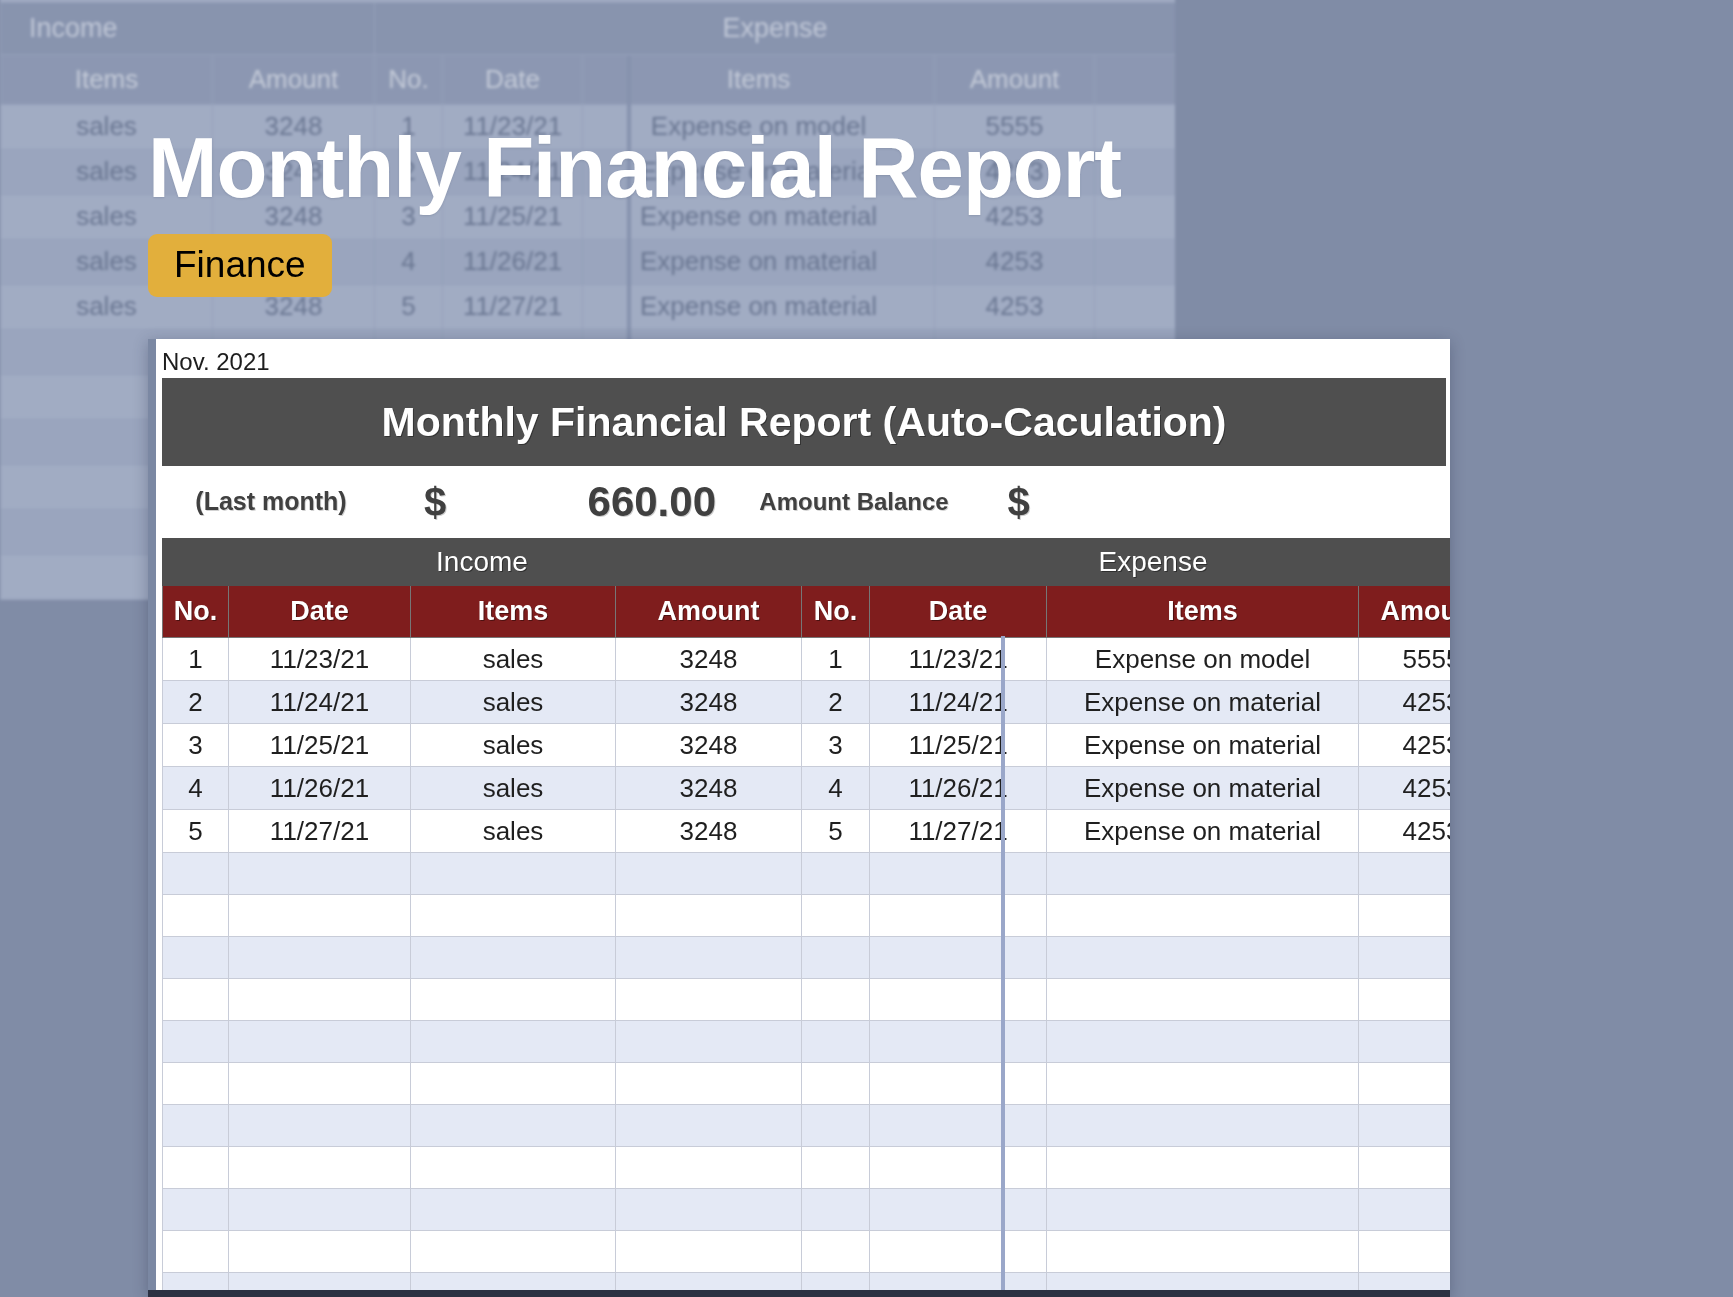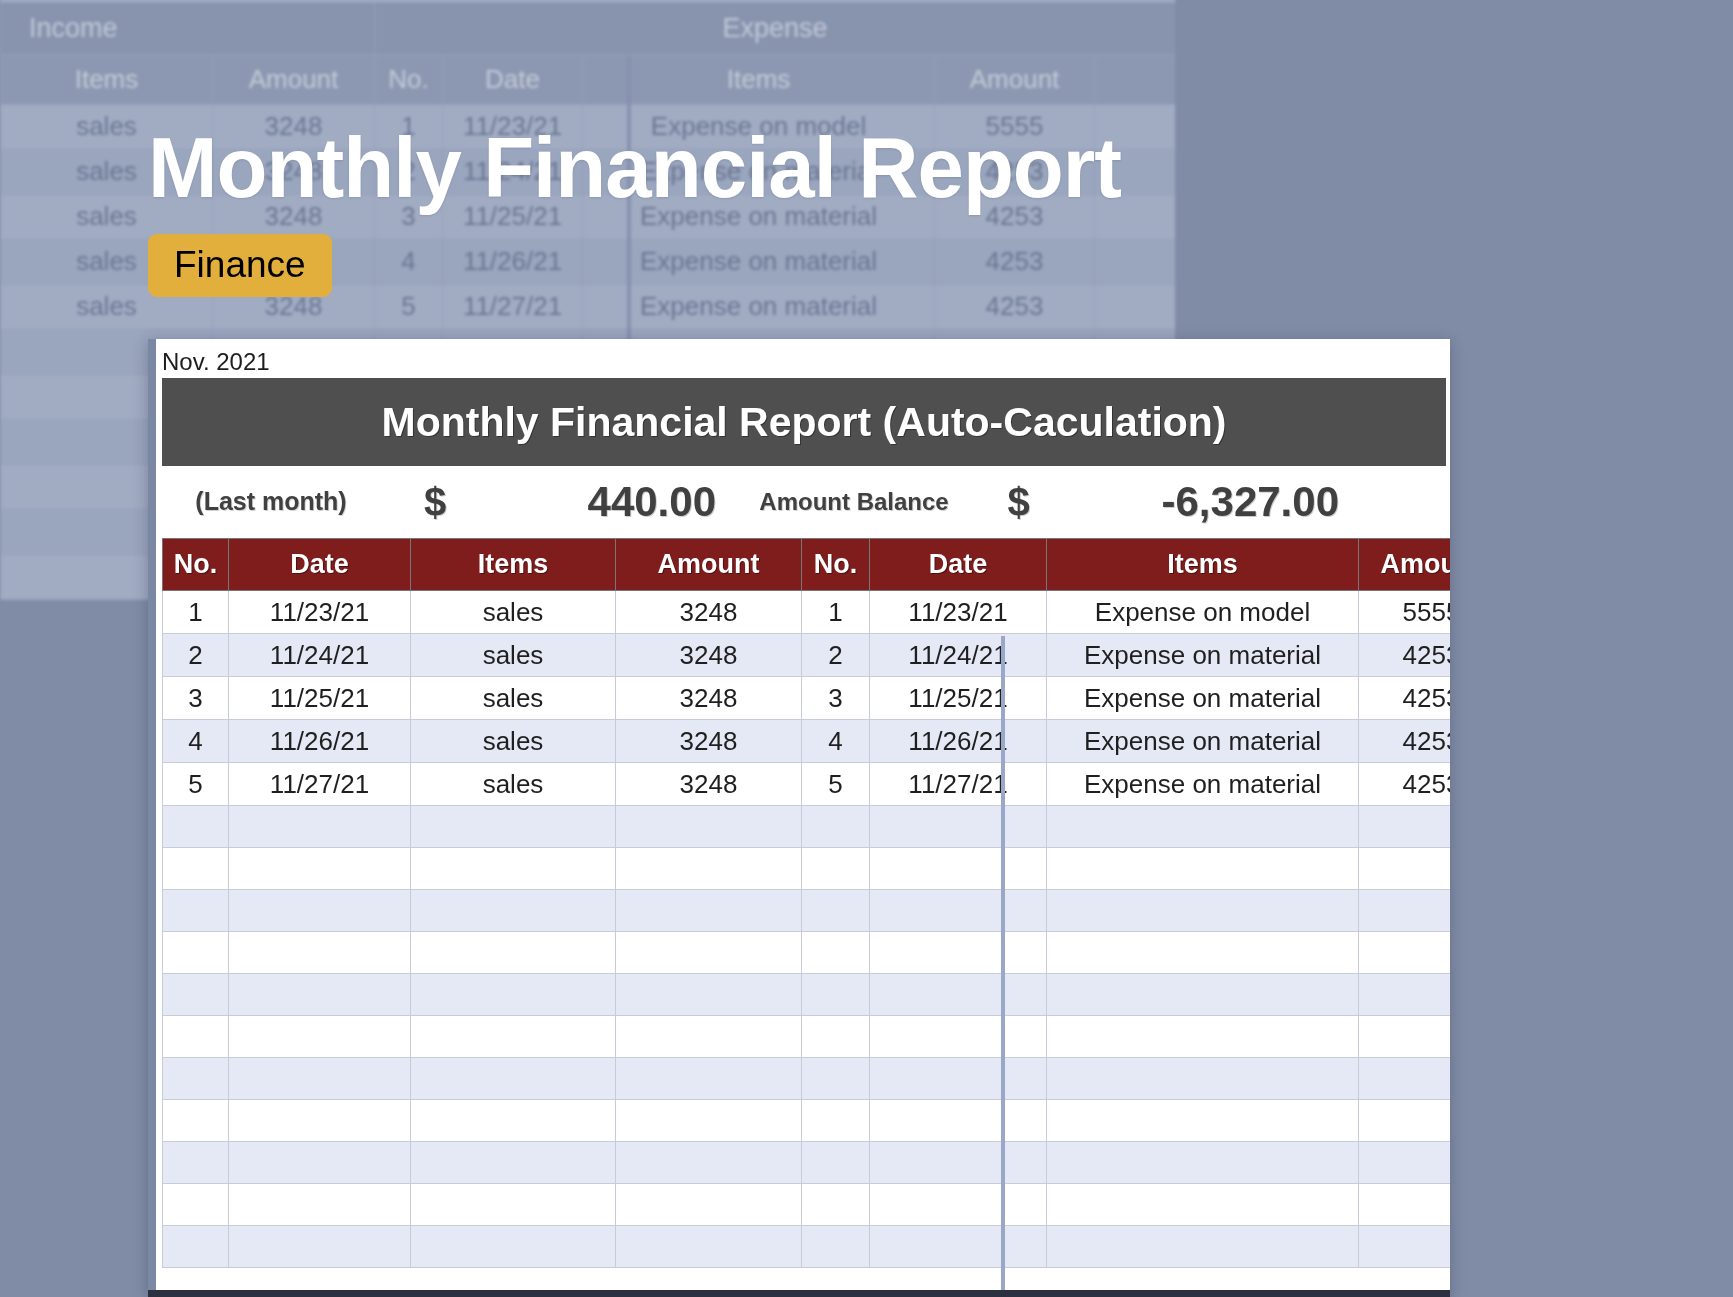--- a/index.html
+++ b/index.html
@@ -318,7 +318,7 @@
         <div>(Last month)</div>
       </div>
       <div id="b2" class="bal-cur">$</div>
-      <div id="b3" class="bal-val">440.00</div>
+      <div id="b3" class="bal-val">660.00</div>
       <div id="b4" class="bal-label">Amount Balance</div>
       <div id="b5" class="bal-cur">$</div>
       <div id="b6" class="bal-val">-6,327.00</div>

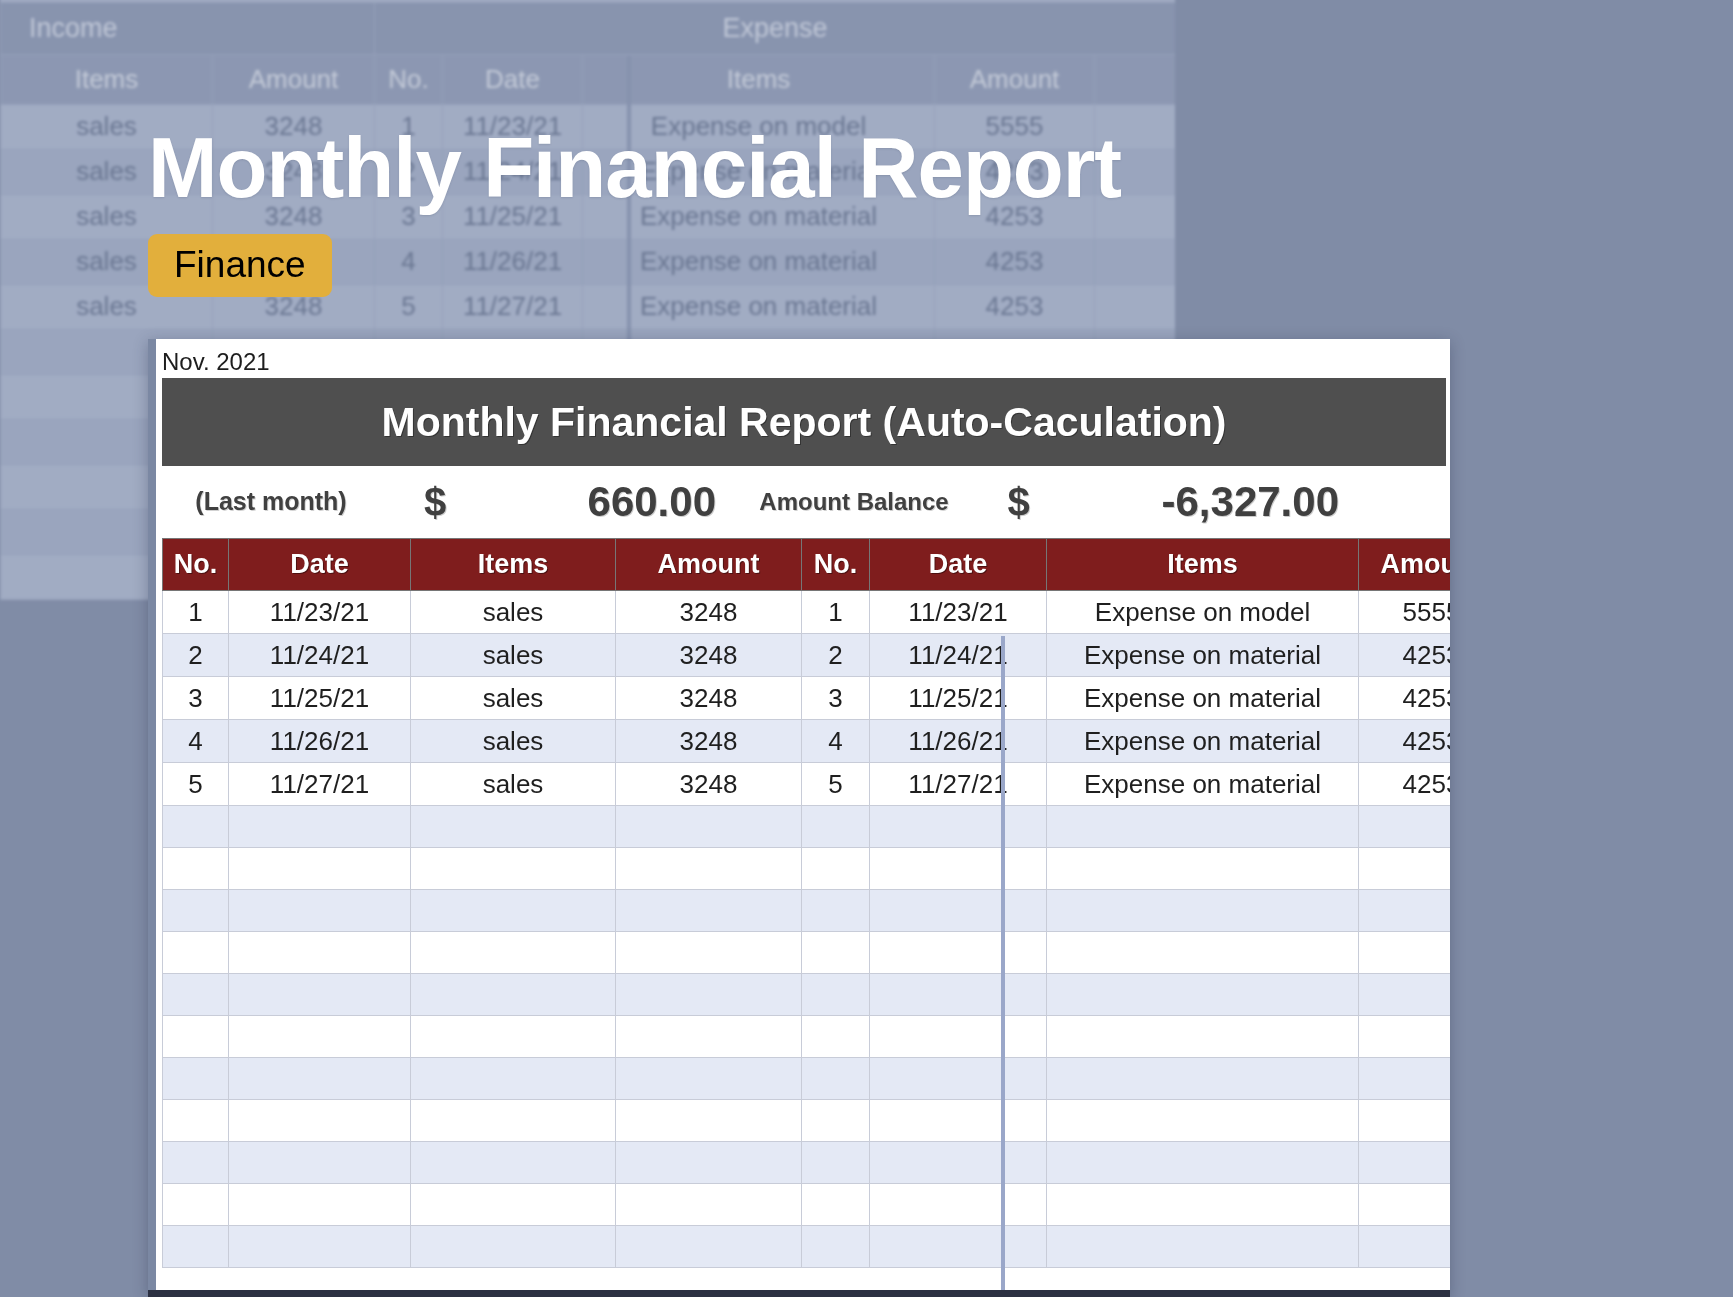--- a/index.html
+++ b/index.html
@@ -321,7 +321,6 @@
       <div id="b3" class="bal-val">660.00</div>
       <div id="b4" class="bal-label">Amount Balance</div>
       <div id="b5" class="bal-cur">$</div>
-      <div id="b6" class="bal-val">-6,327.00</div>
     </div>
 
     <div id="grid">

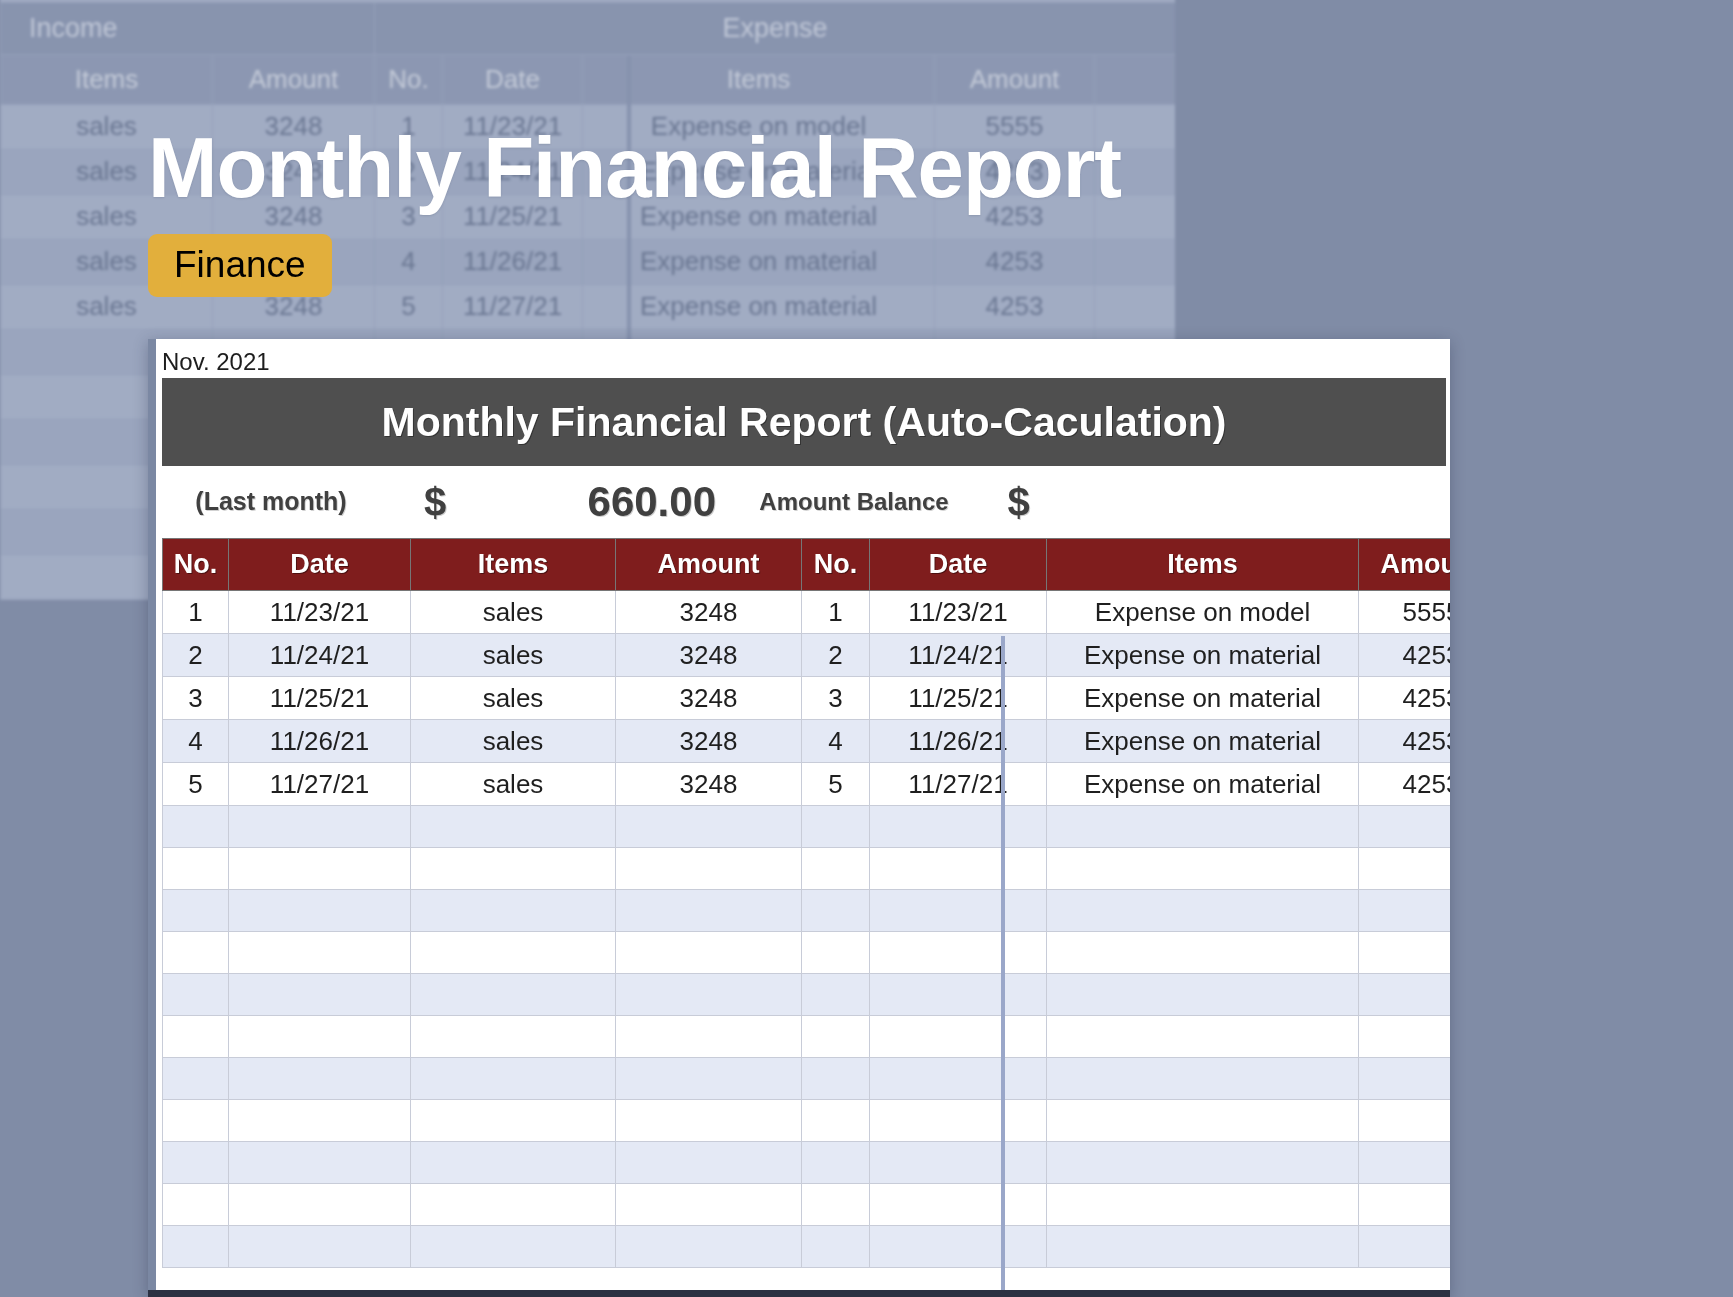--- a/index.html
+++ b/index.html
@@ -337,6 +337,10 @@
         </colgroup>
         <thead>
           <tr>
+            <th class="group" colspan="4">Income</th>
+            <th class="group" colspan="4">Expense</th>
+          </tr>
+          <tr>
             <th class="col">No.</th>
             <th class="col">Date</th>
             <th class="col">Items</th>

